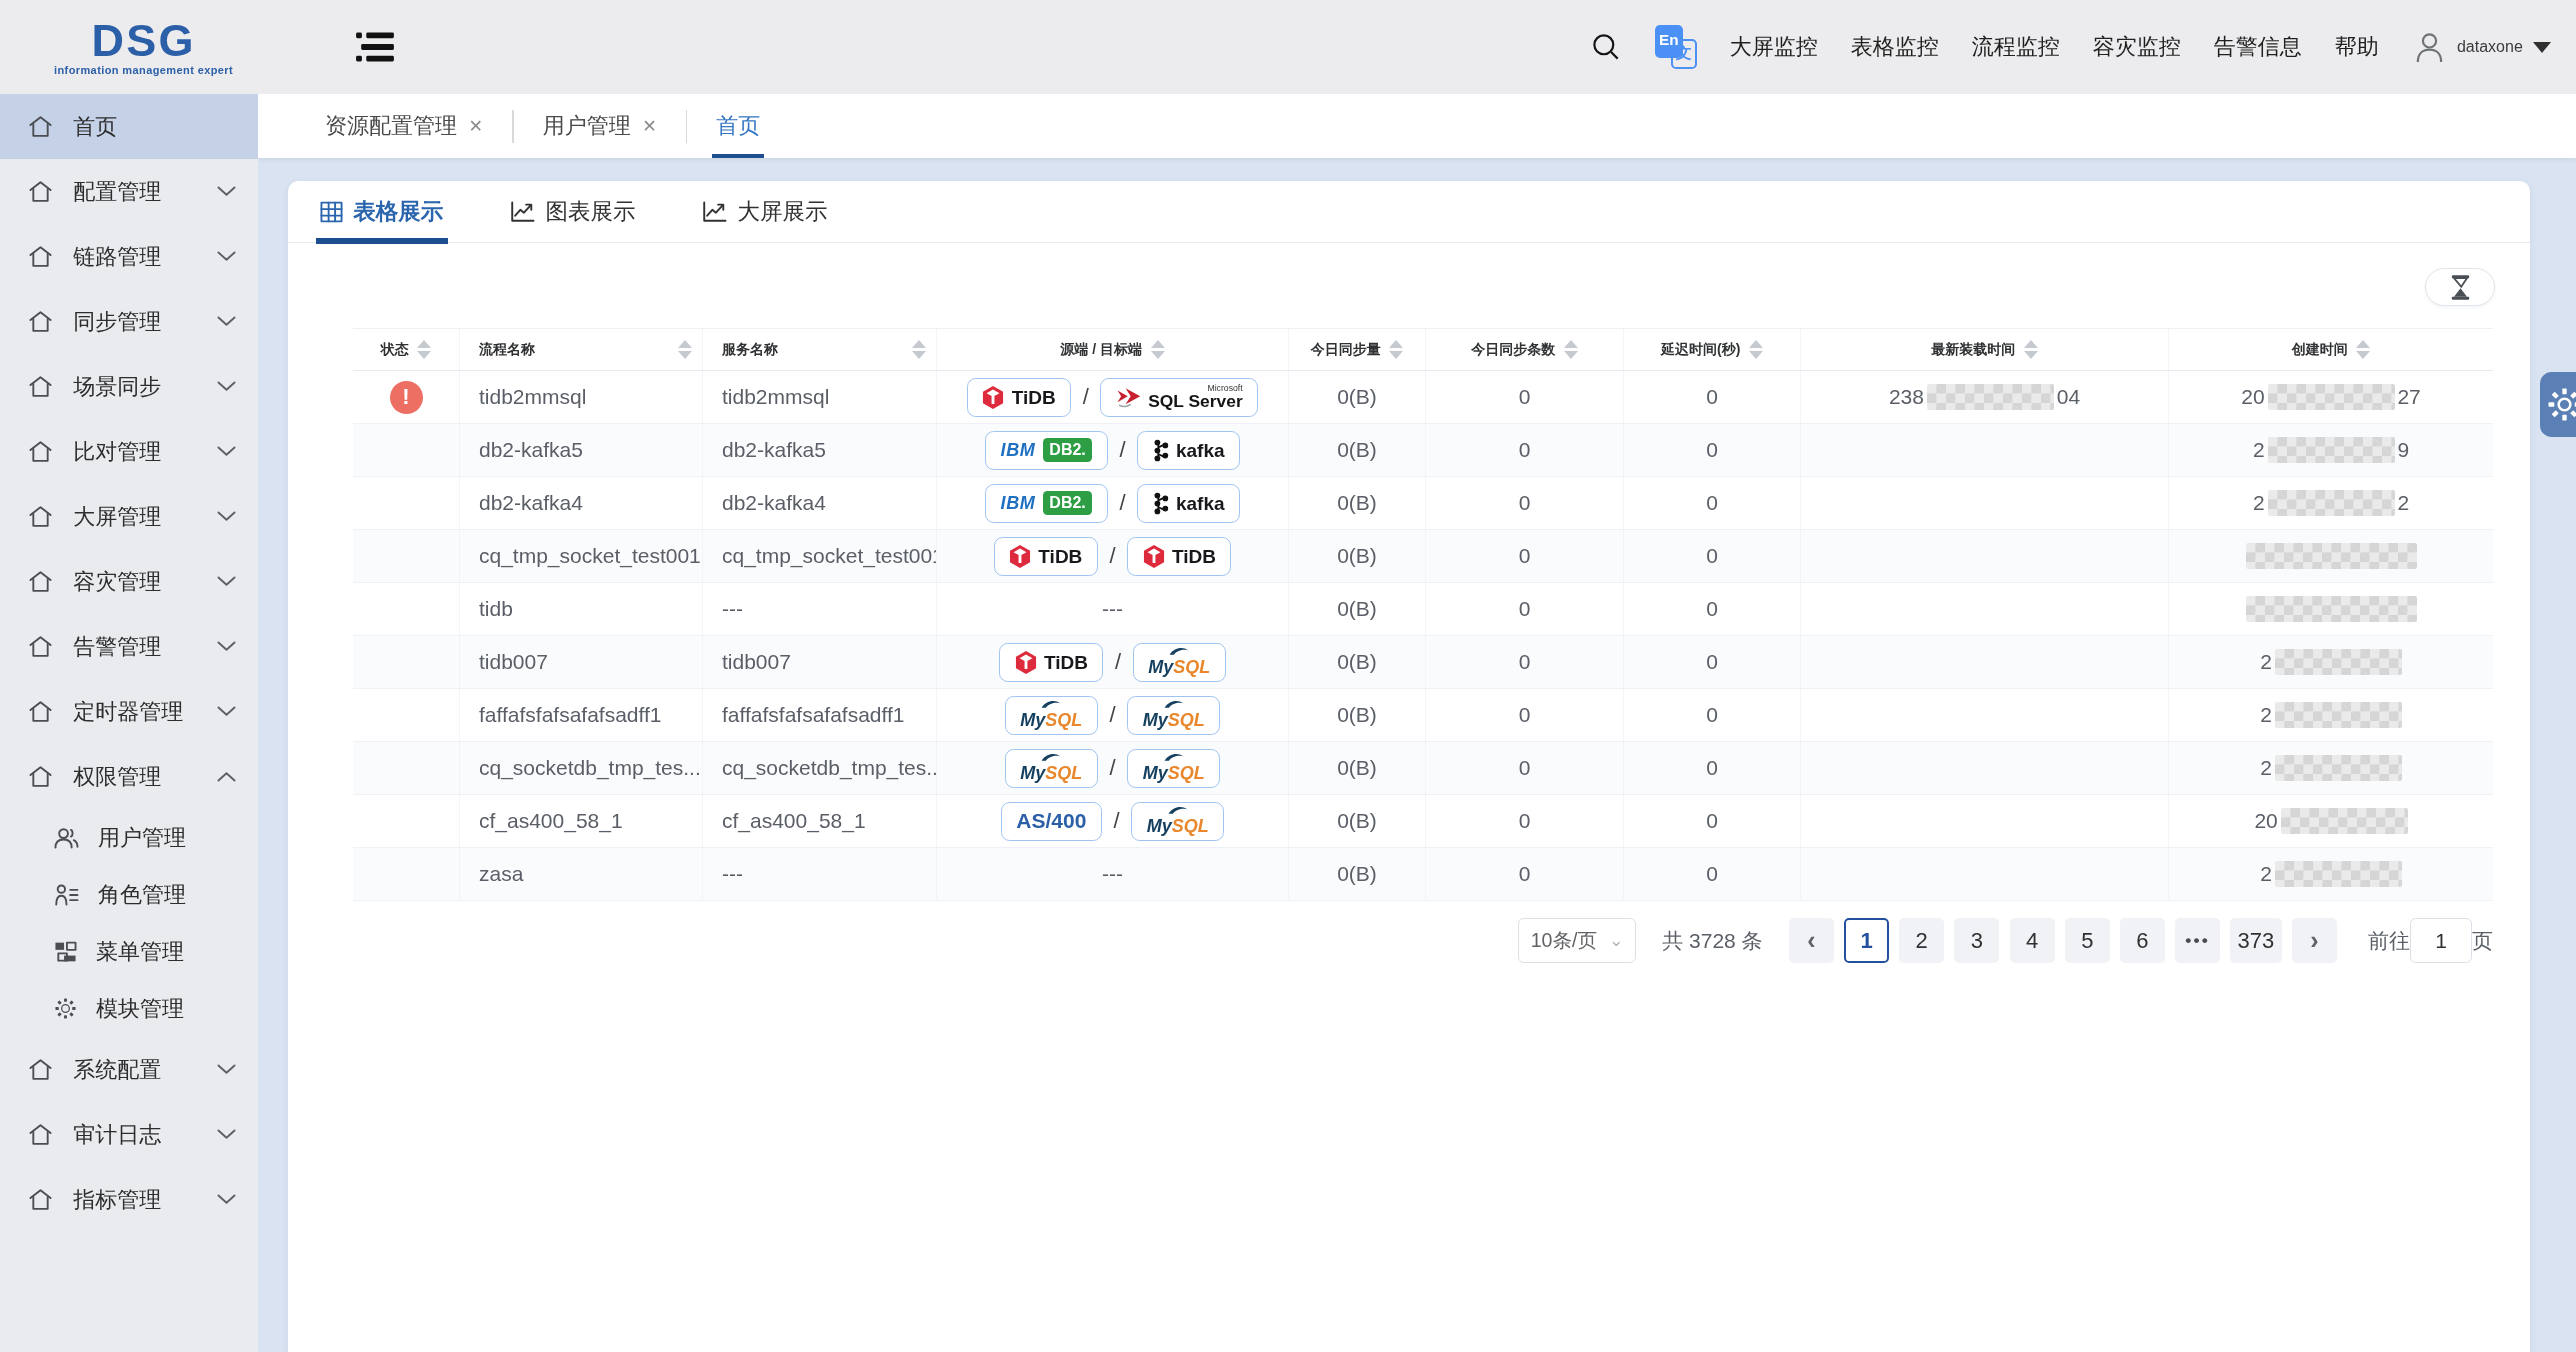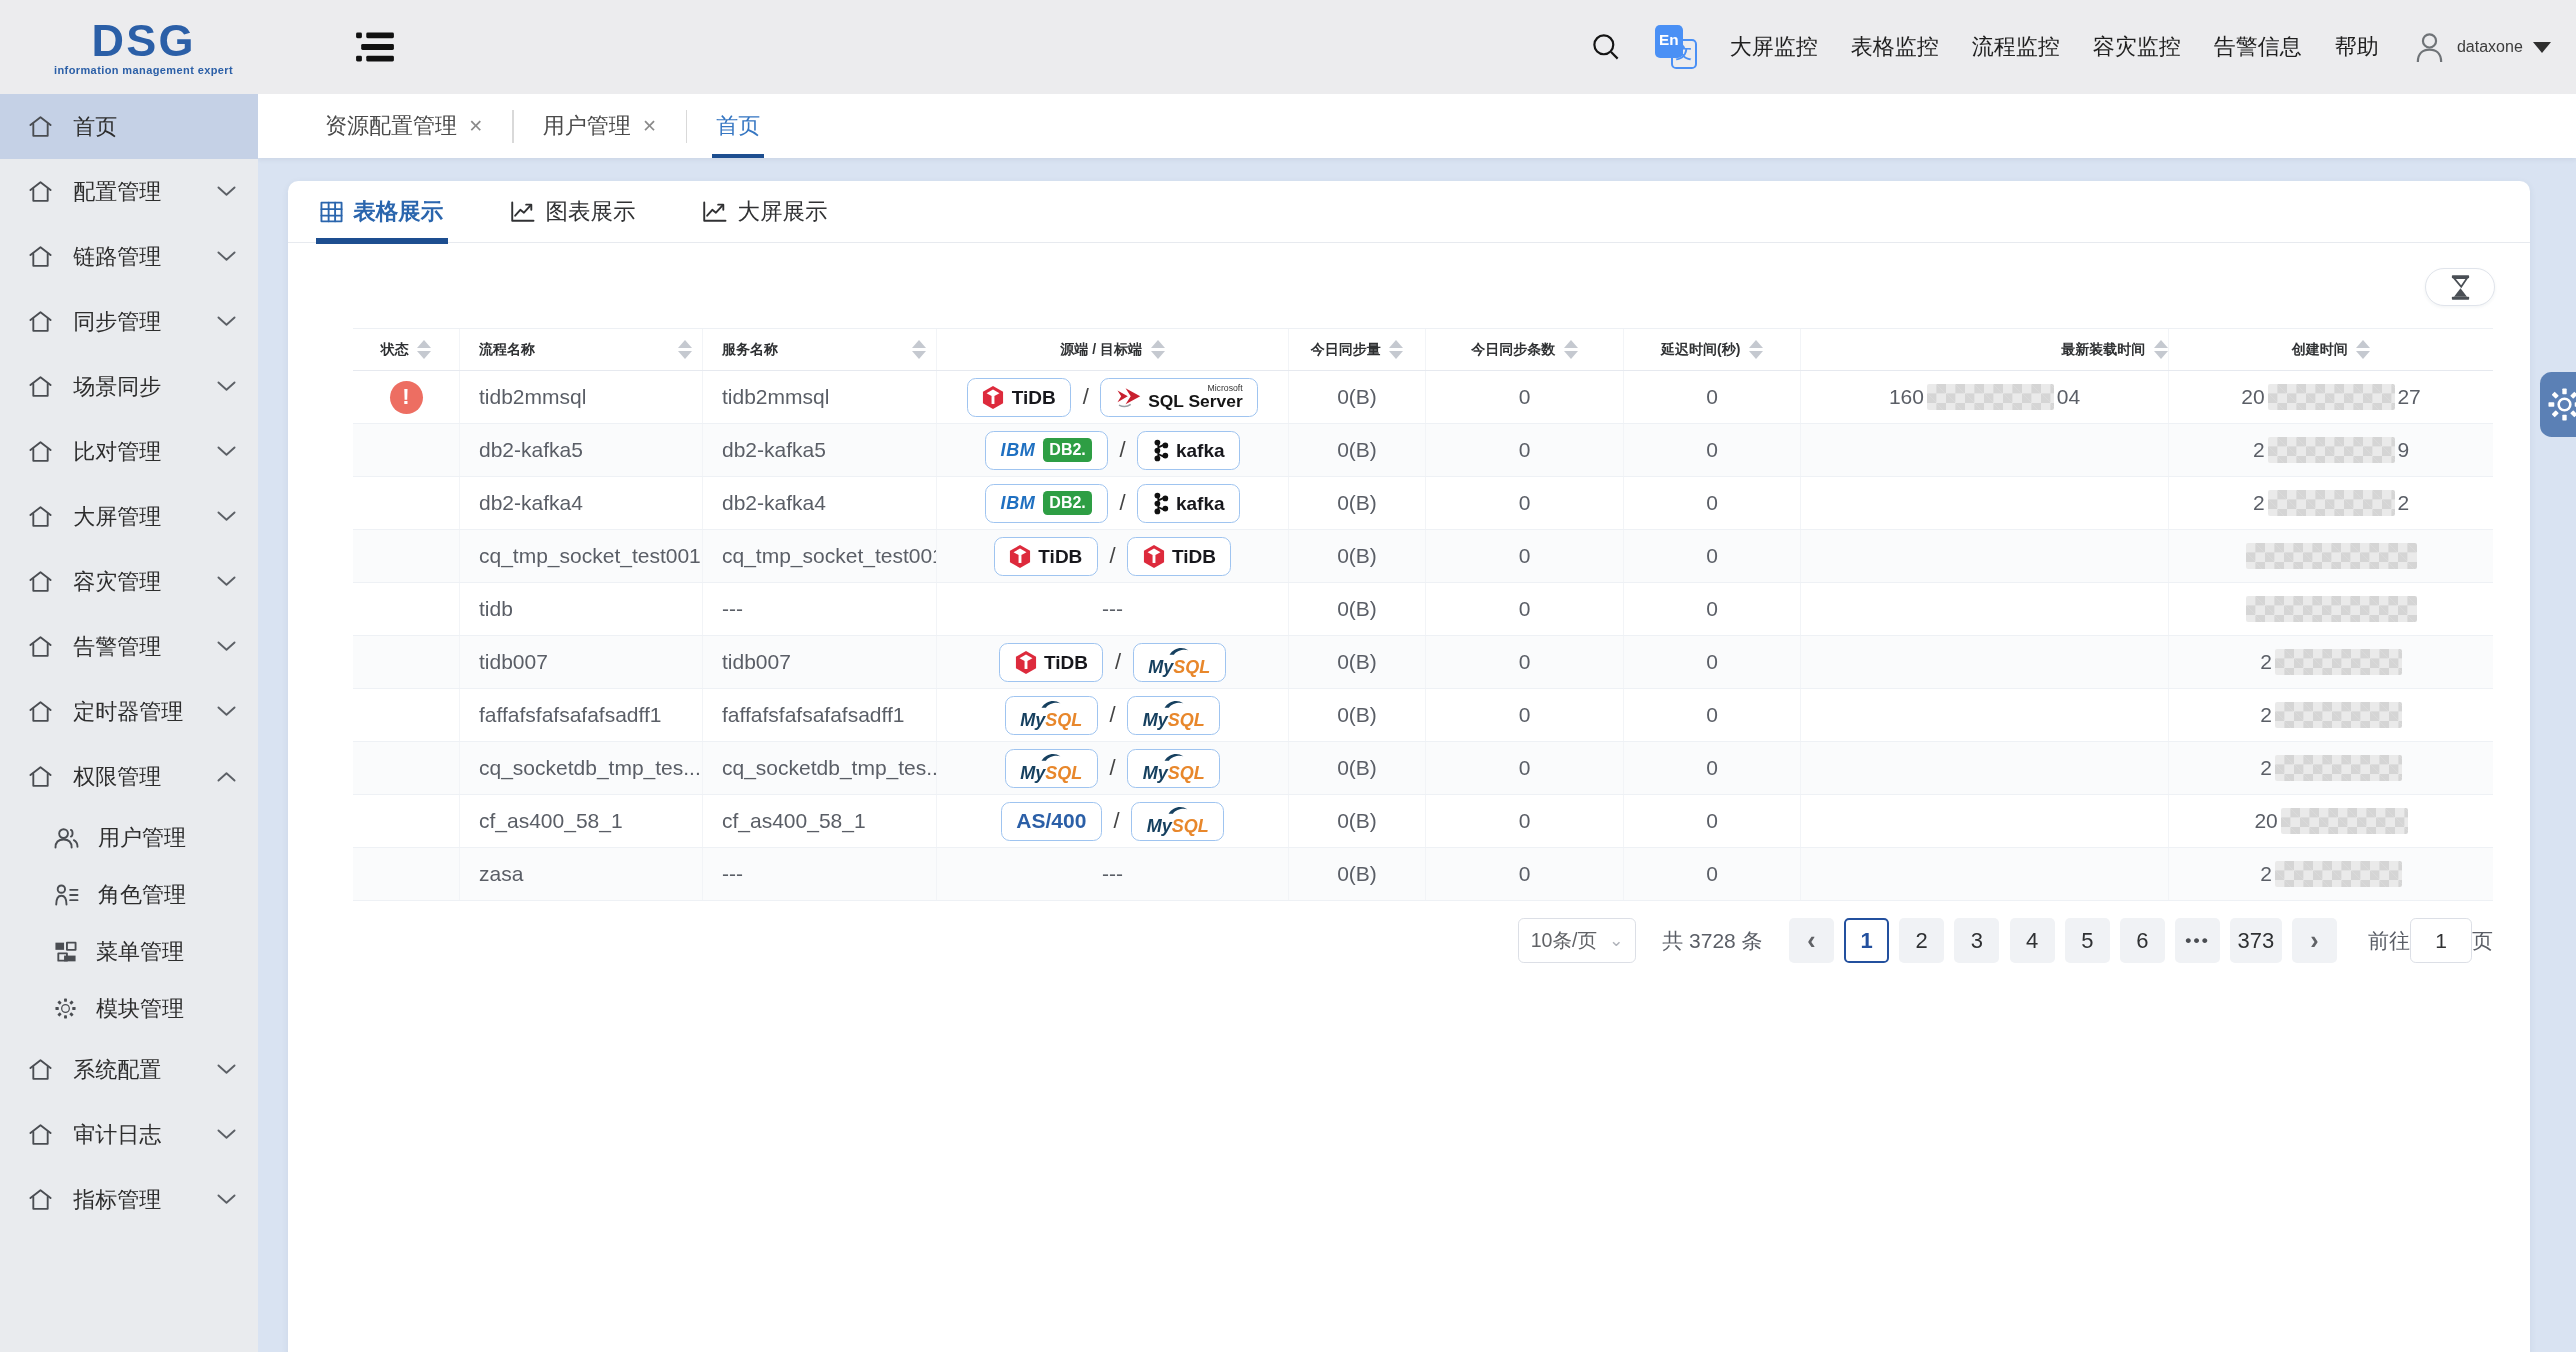--- a/index.html
+++ b/index.html
@@ -505,7 +505,7 @@
             <i class="dn"></i>
           </span>
         </div>
-        <div class="t-cell" style="width: 368px; flex: 0 0 auto; justify-content: flex-end;">
+        <div class="t-cell" style="width: 368px; flex: 0 0 auto;">
           <span>最新装载时间</span>
           <span class="sort">
             <i class="up"></i>

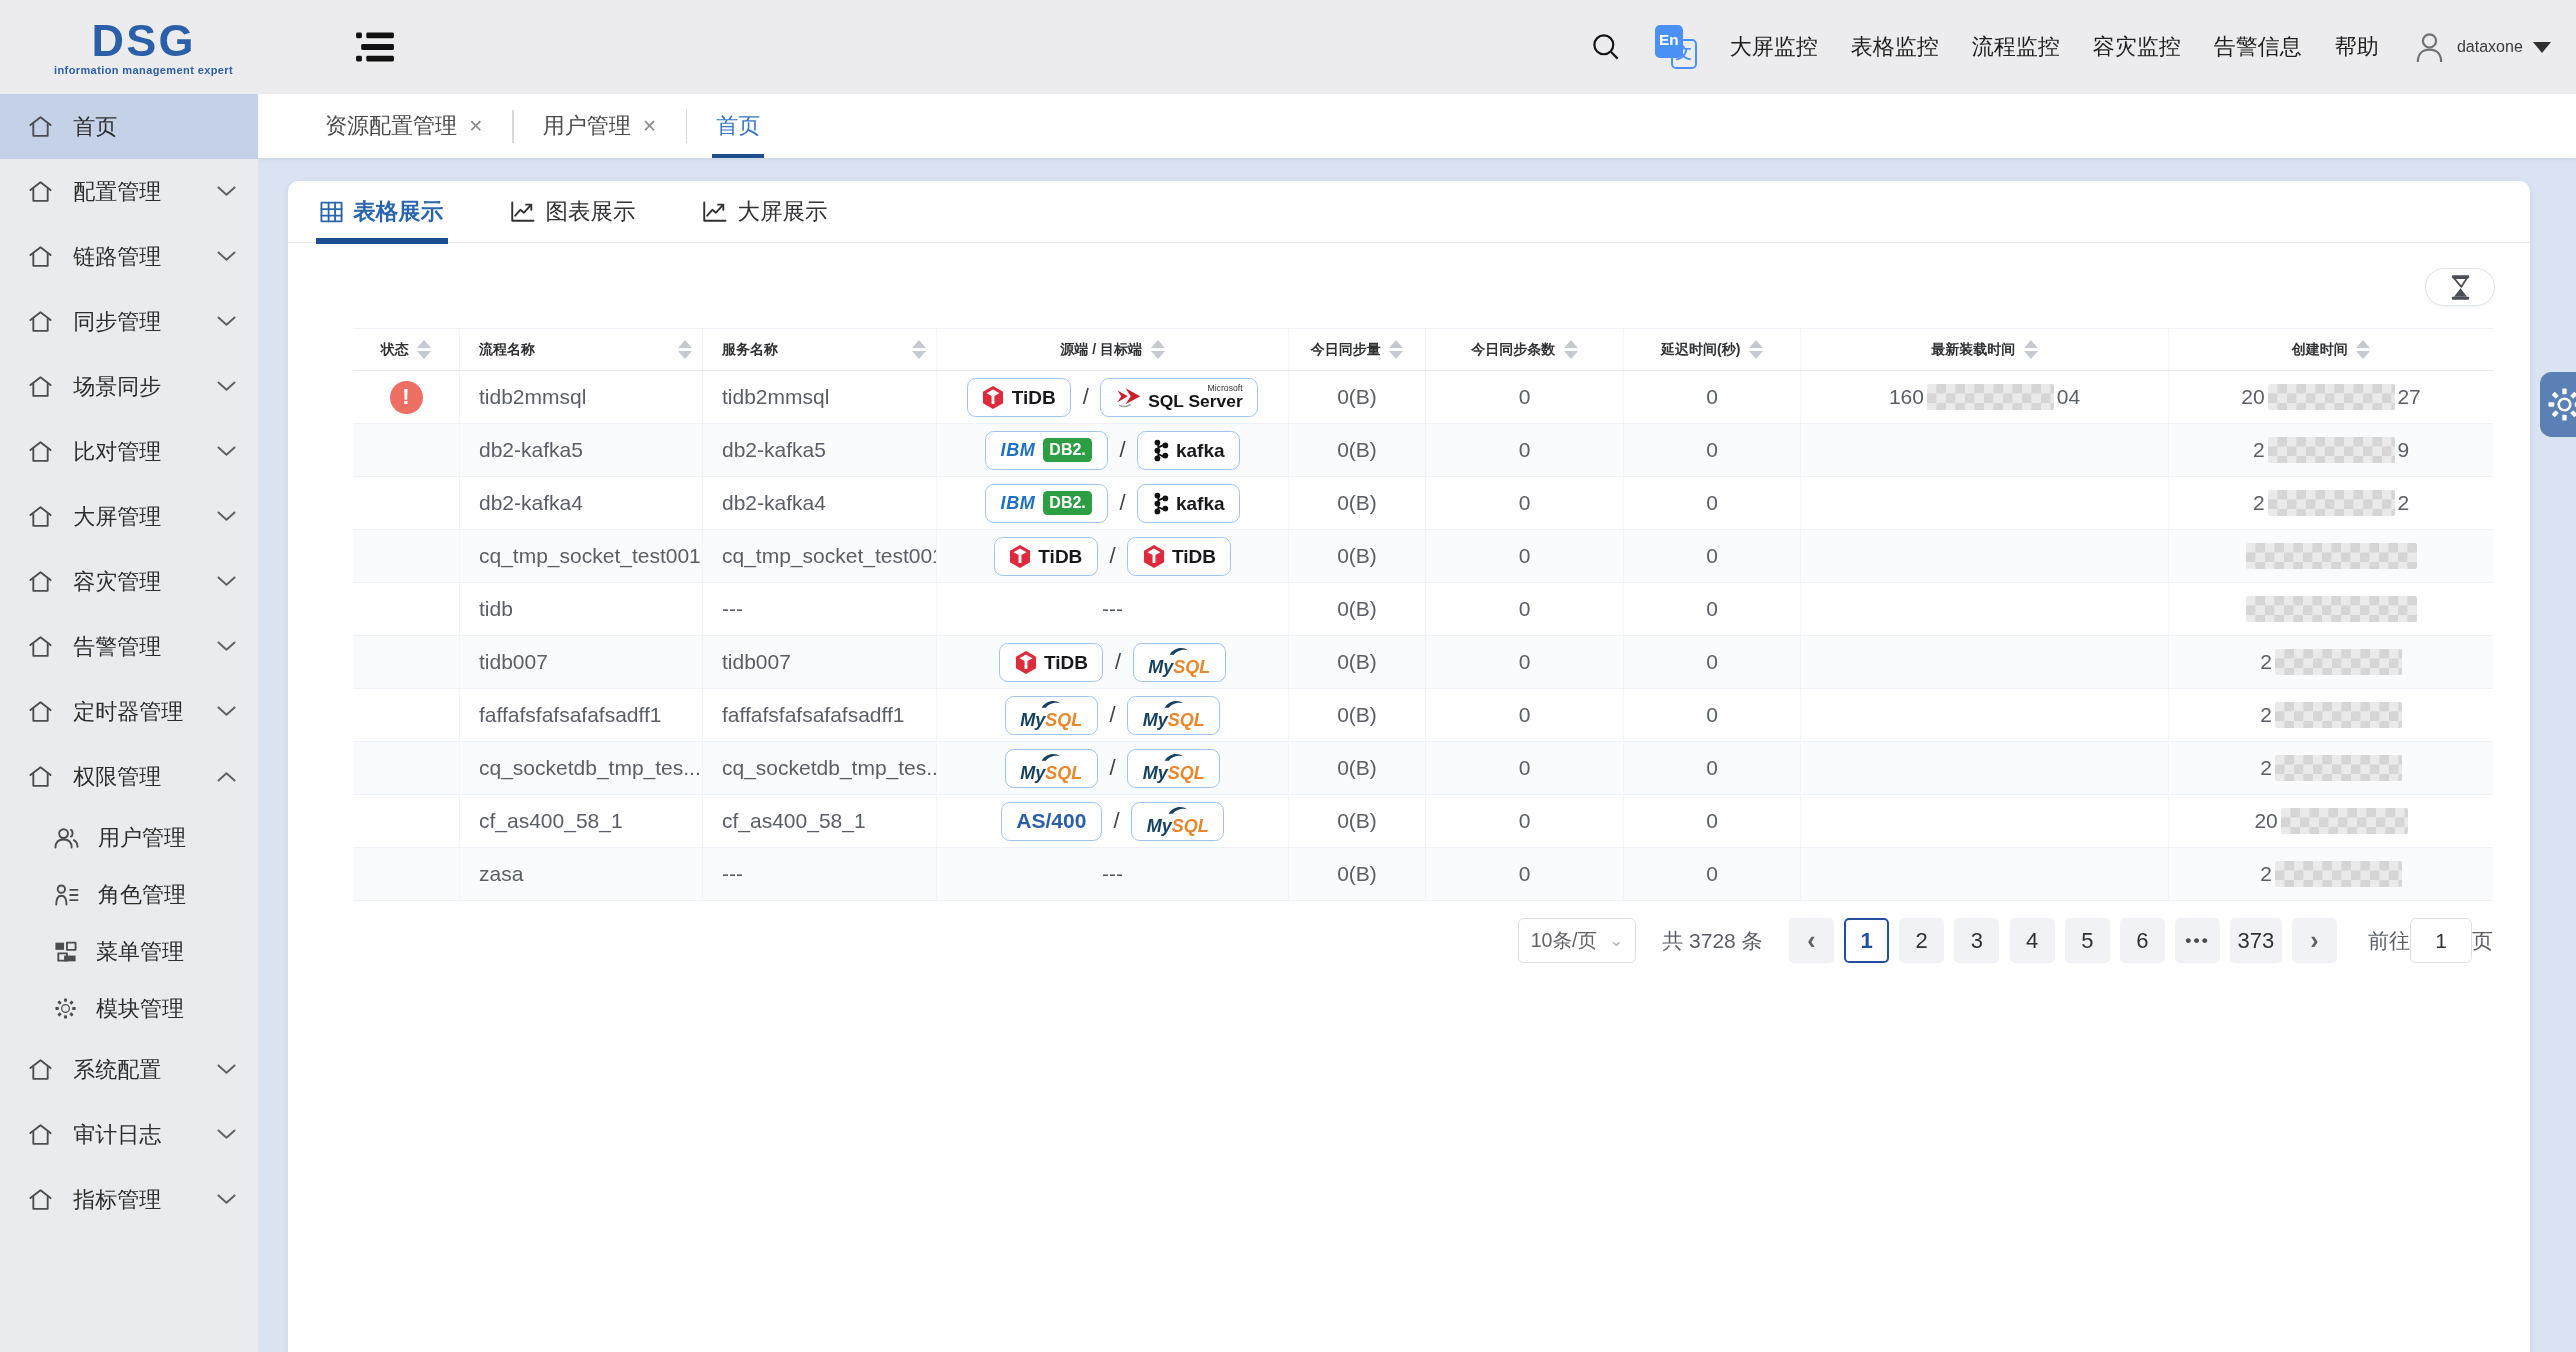--- a/index.html
+++ b/index.html
@@ -565,7 +565,7 @@
         </div>
         <div class="t-cell" style="width: 368px; flex: 0 0 auto;">
           <span class="time-cell">
-            <span>160</span>
+            <span>238</span>
             <span class="mosaic w1"></span>
             <span>04</span>
           </span>

